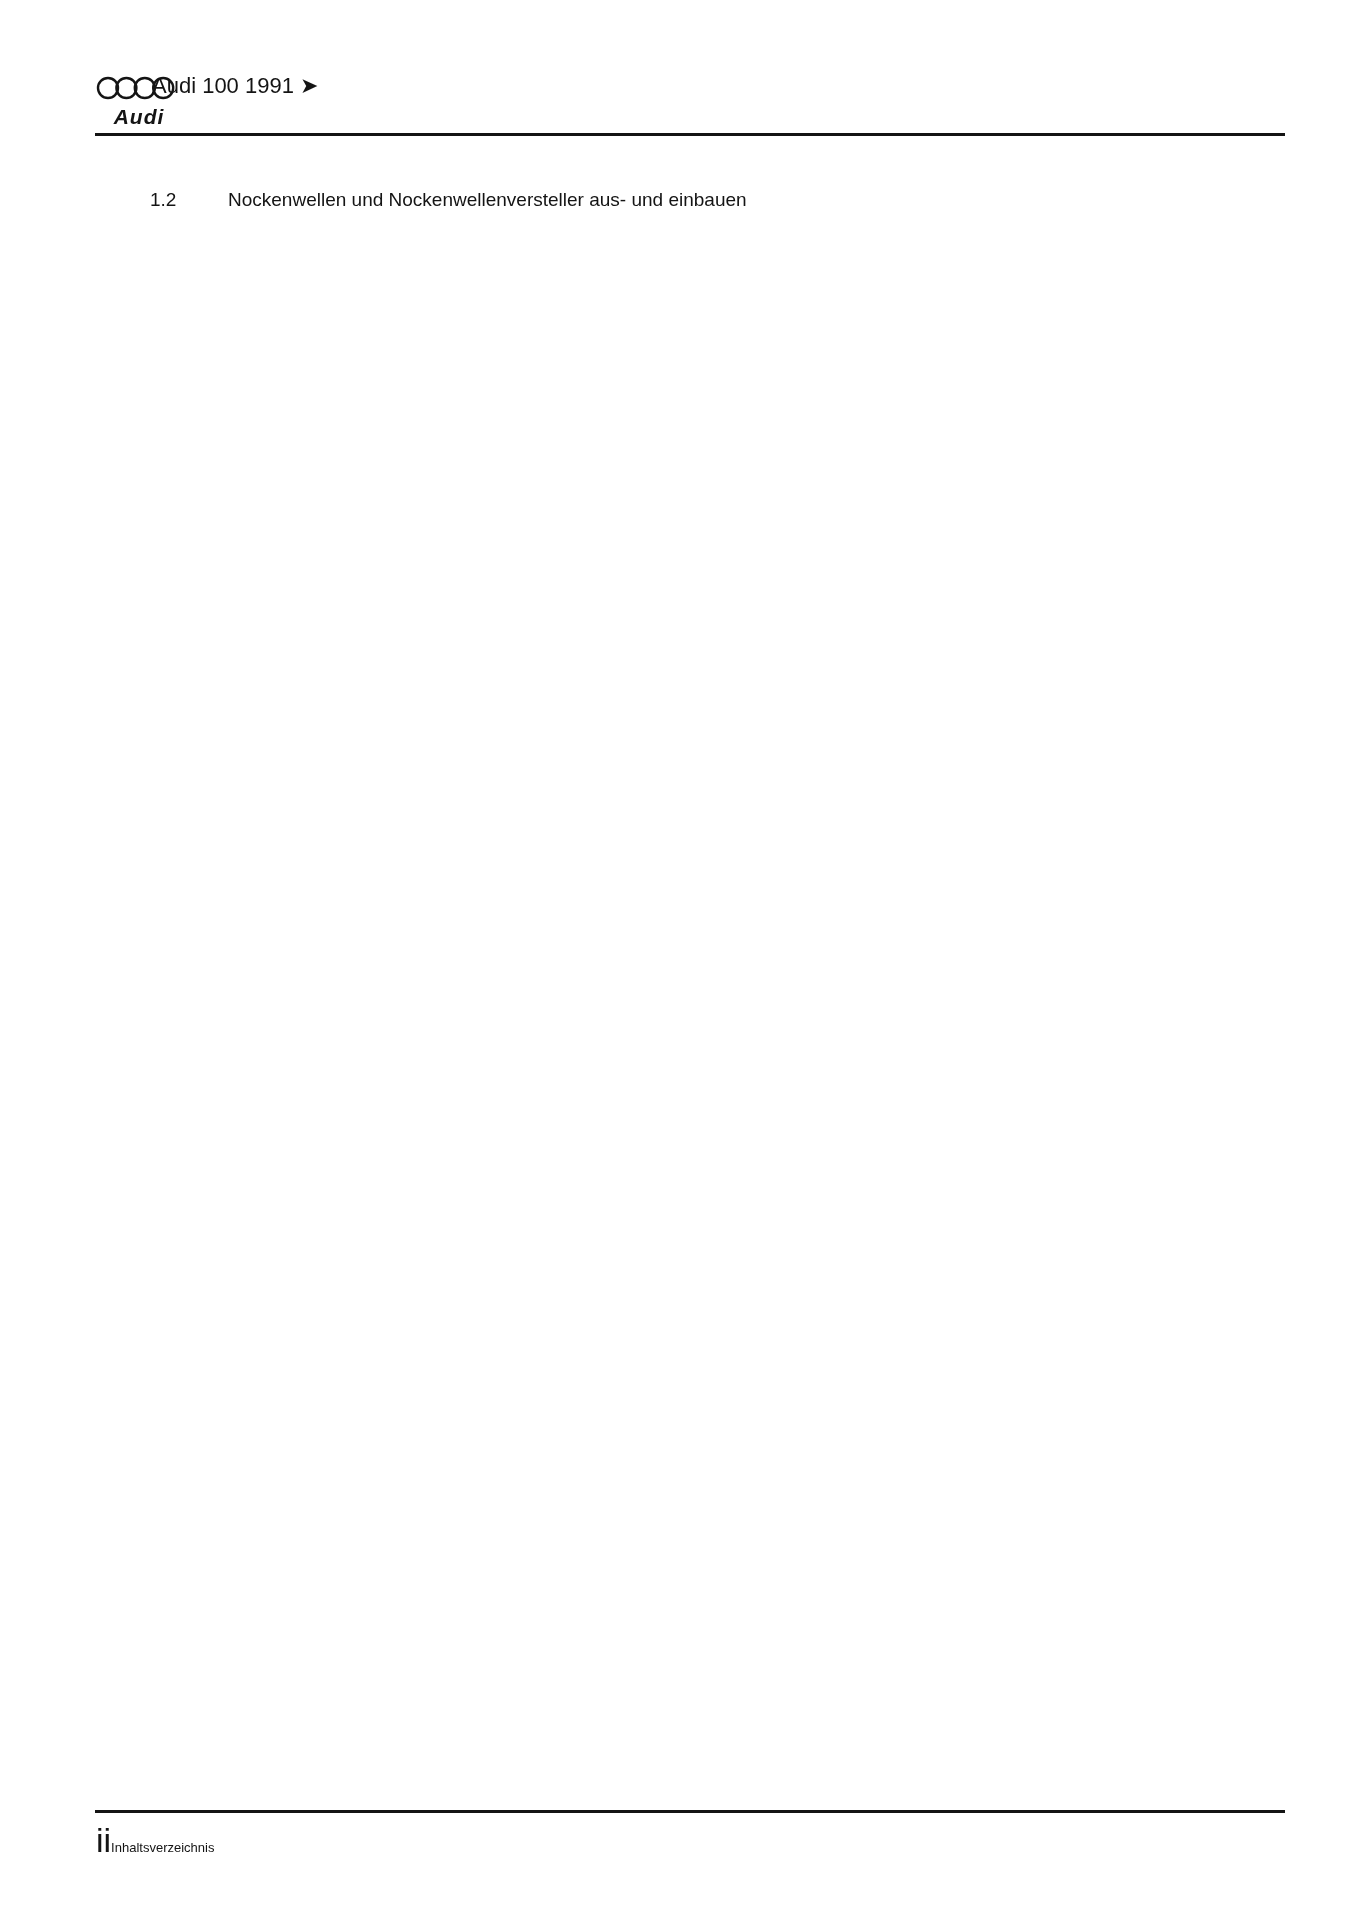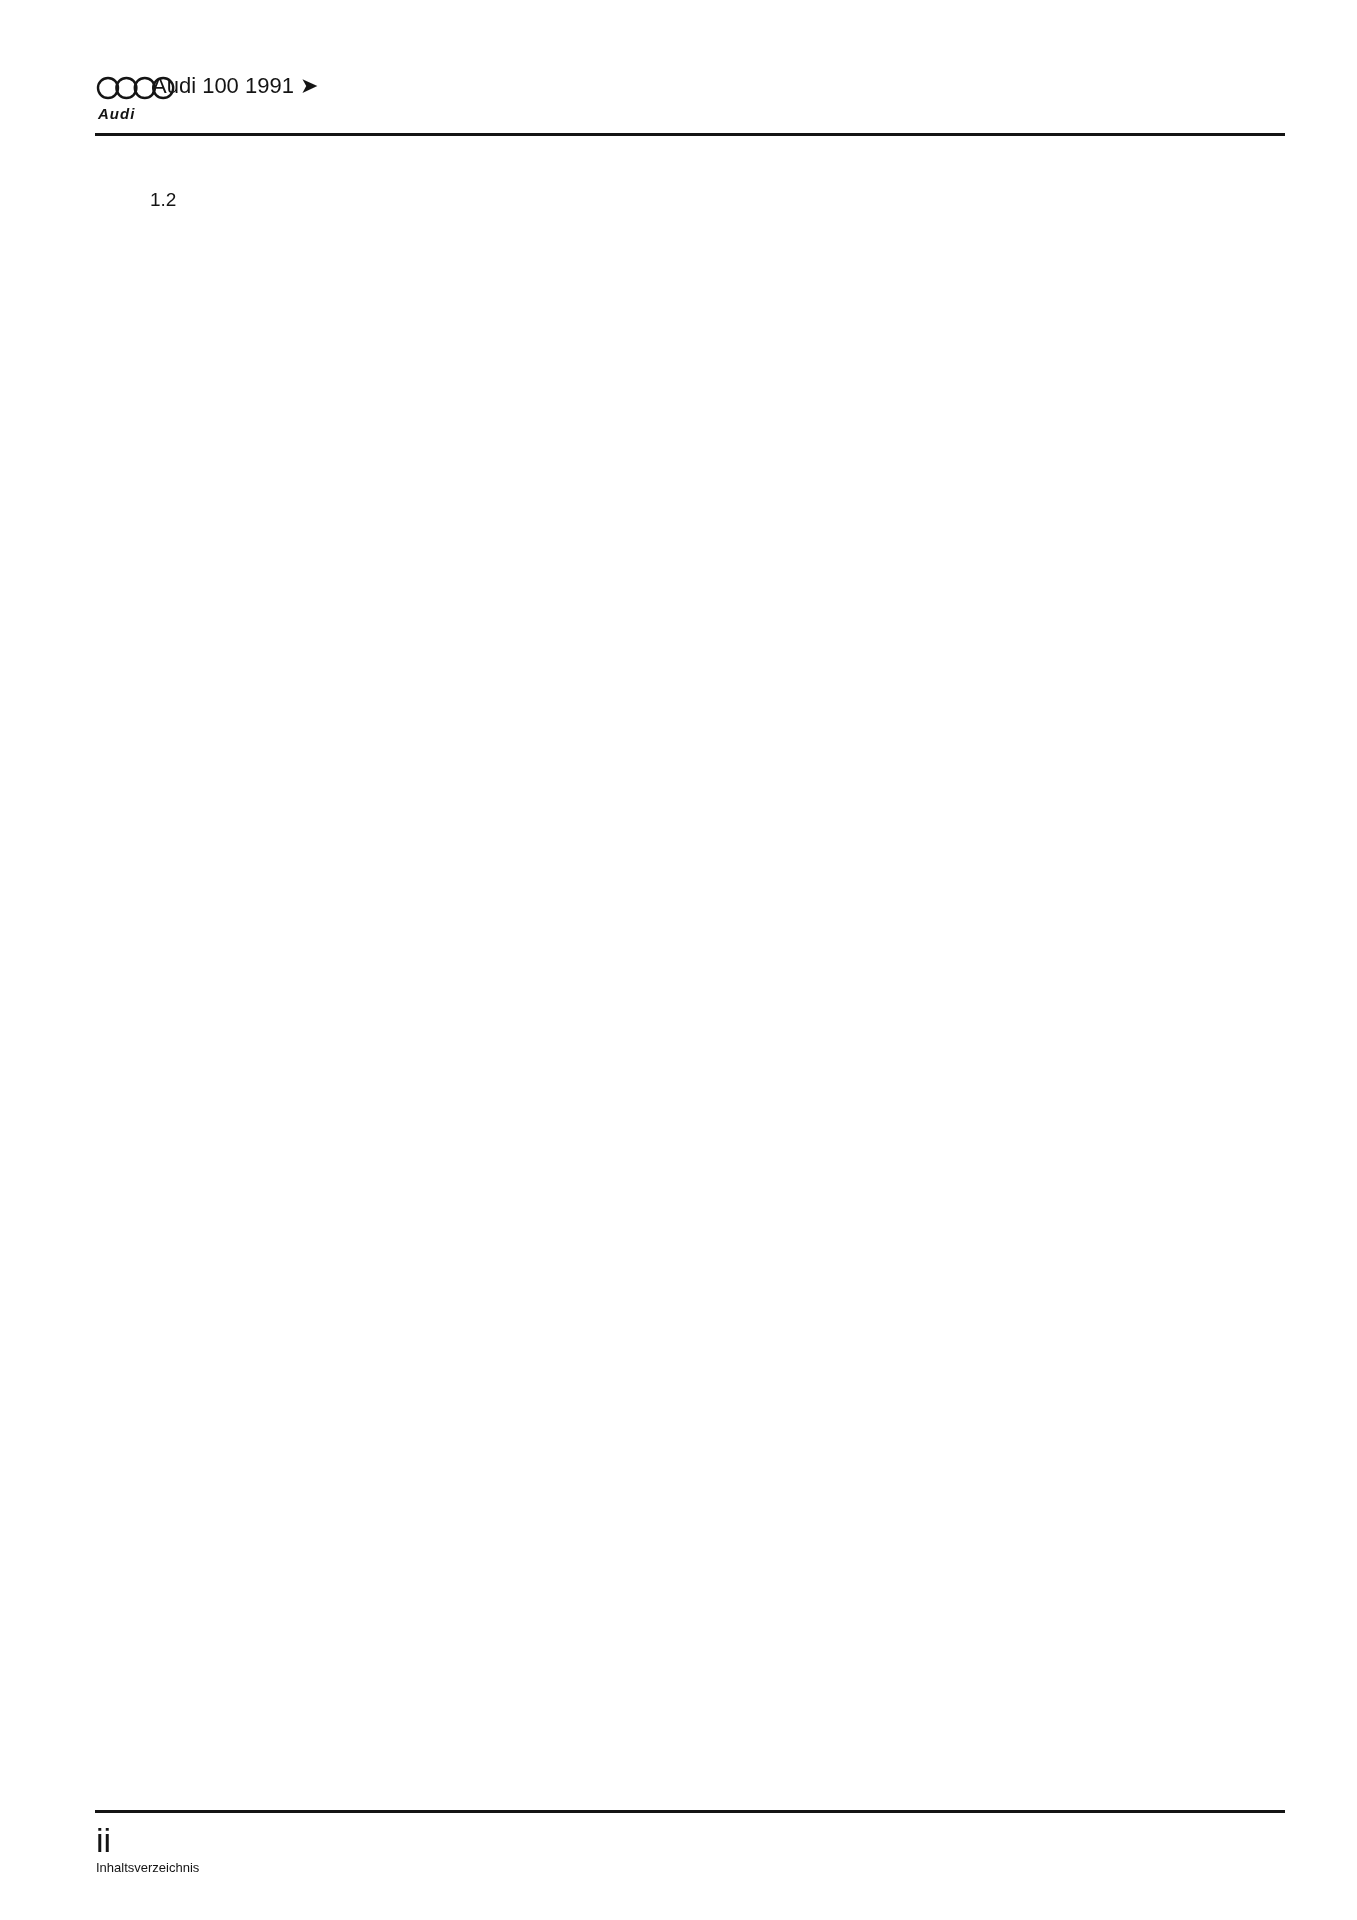--- a/index.html
+++ b/index.html
@@ -15,8 +15,8 @@
   .logo{position:absolute;left:96px;top:72px;width:84px;}
   .logo svg{display:block;}
   .wordmark{
-    font-weight:bold;font-style:italic;font-size:15px;letter-spacing:1px;
-    margin-top:1px;margin-left:2px;
+    font-weight:bold;font-style:italic;font-size:21px;letter-spacing:1px;
+    margin-top:1px;margin-left:2px;text-align:center;
   }
   .header-text{position:absolute;left:152px;top:72px;line-height:27px;}
   .header-line{font-size:22px;font-weight:normal;white-space:nowrap;}

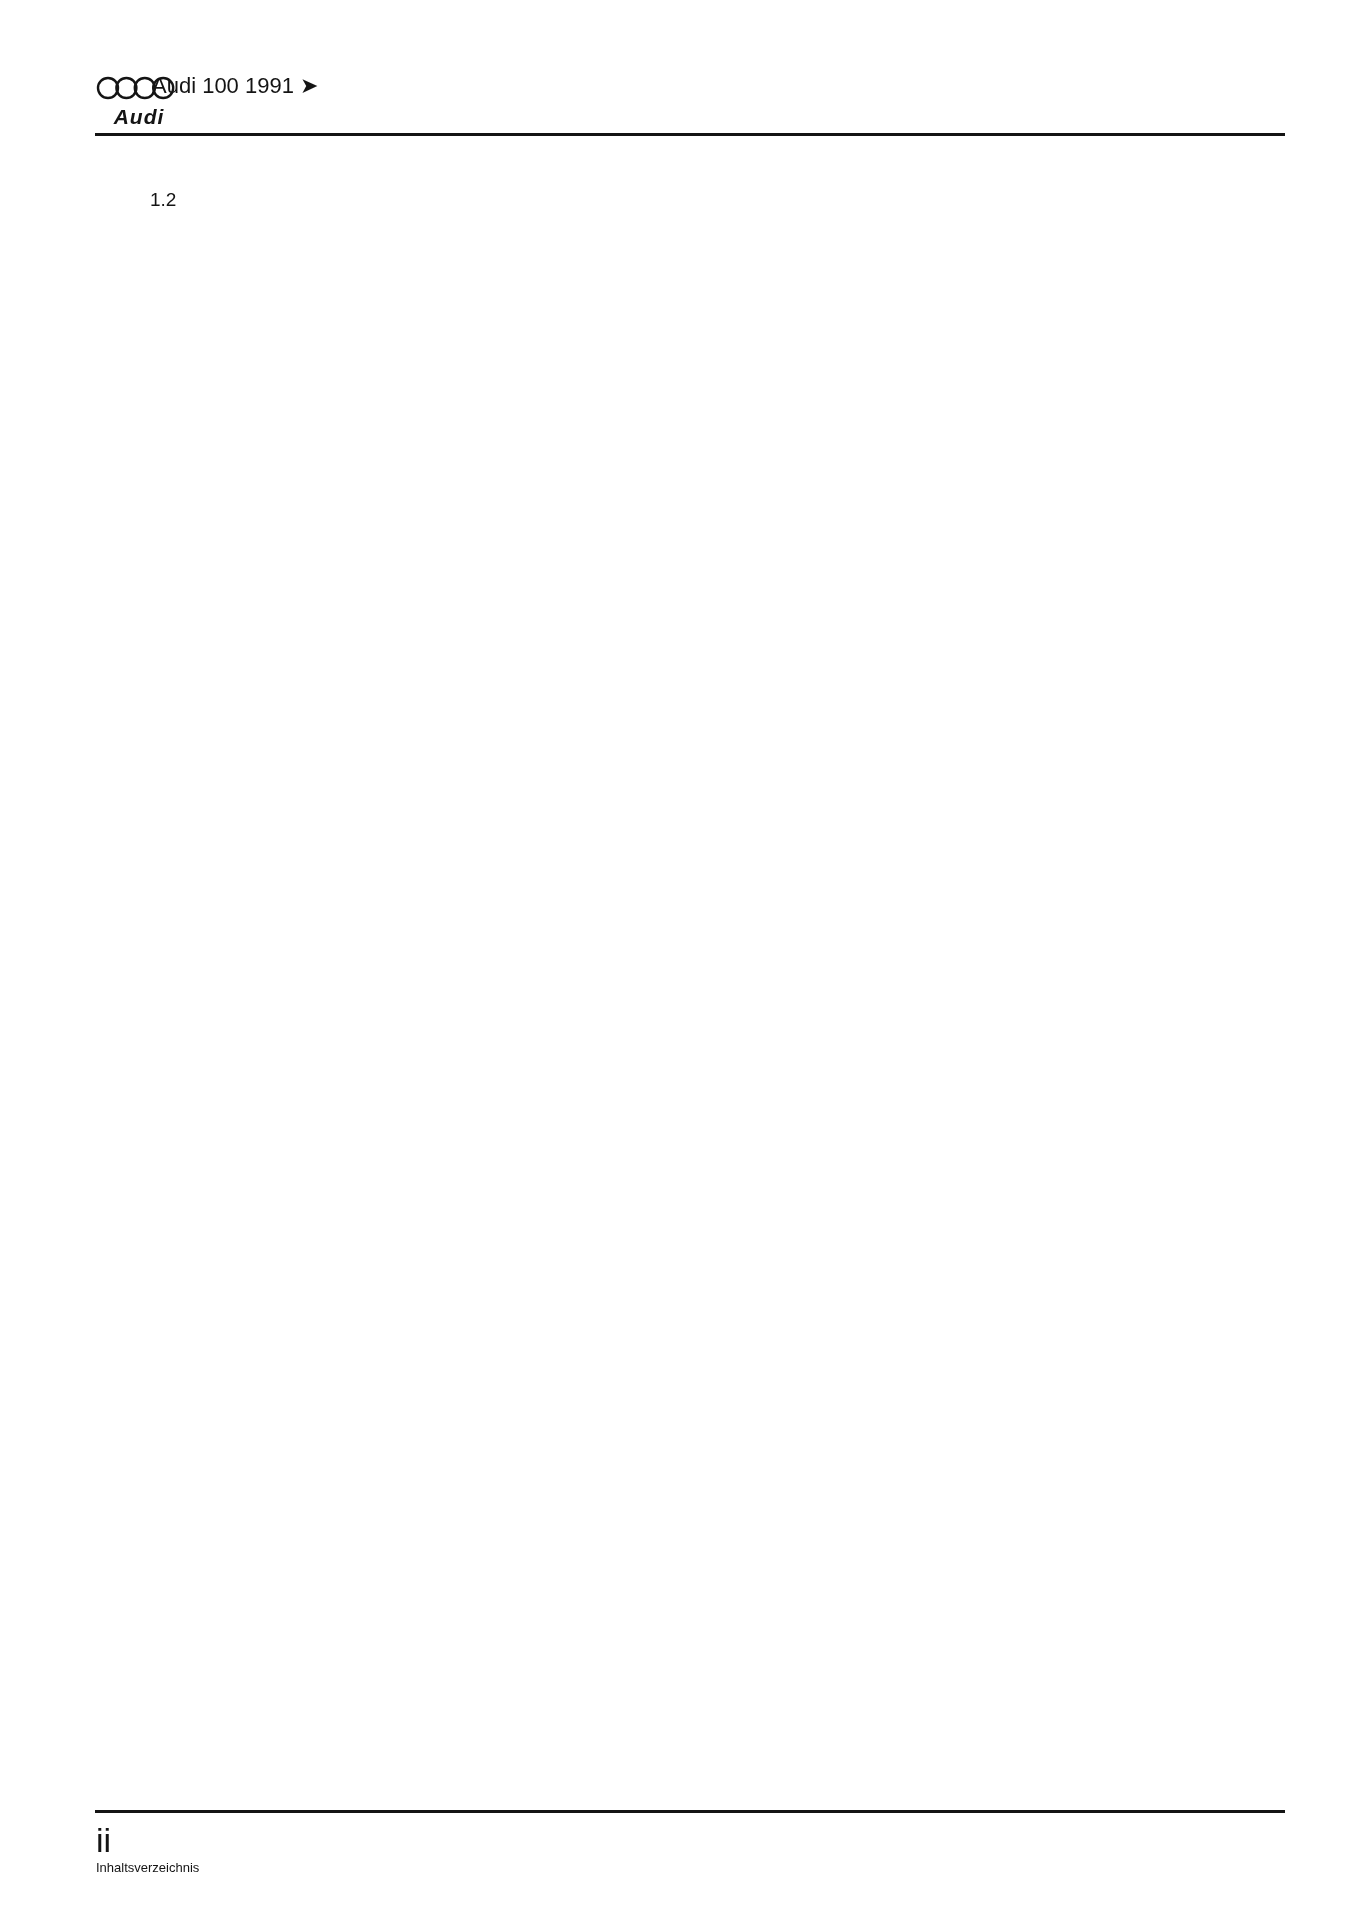--- a/index.html
+++ b/index.html
@@ -64,6 +64,7 @@
       <div class="block-entries">
         <div class="toc-row">
           <span class="num">1.2</span>
+          <span class="title">Nockenwellen und Nockenwellenversteller aus- und einbauen</span>
           <span class="dots"> . . . . . . . . . . . . . . . . . . . . . . . . . . . . . . . . . . . . . . . . . . . . . . . . . . . . . . . . . . . . . . . . . . . . . . . . . . . . . . . . . . . . . . . . . . . . . . . . . . . . . . . . . . . . . . . . . . . . . . . . . . . . . . . . . . . . . . . . . . . . . . . . . . . . . . . . . . . . . . . . . . . . . . . . . . . . . . . . . . . . . . . . . . . . . . . . . . . . . . . . . . . . . . . . . . . . . . . . . . . .</span>
           <span class="page">107</span>
         </div>

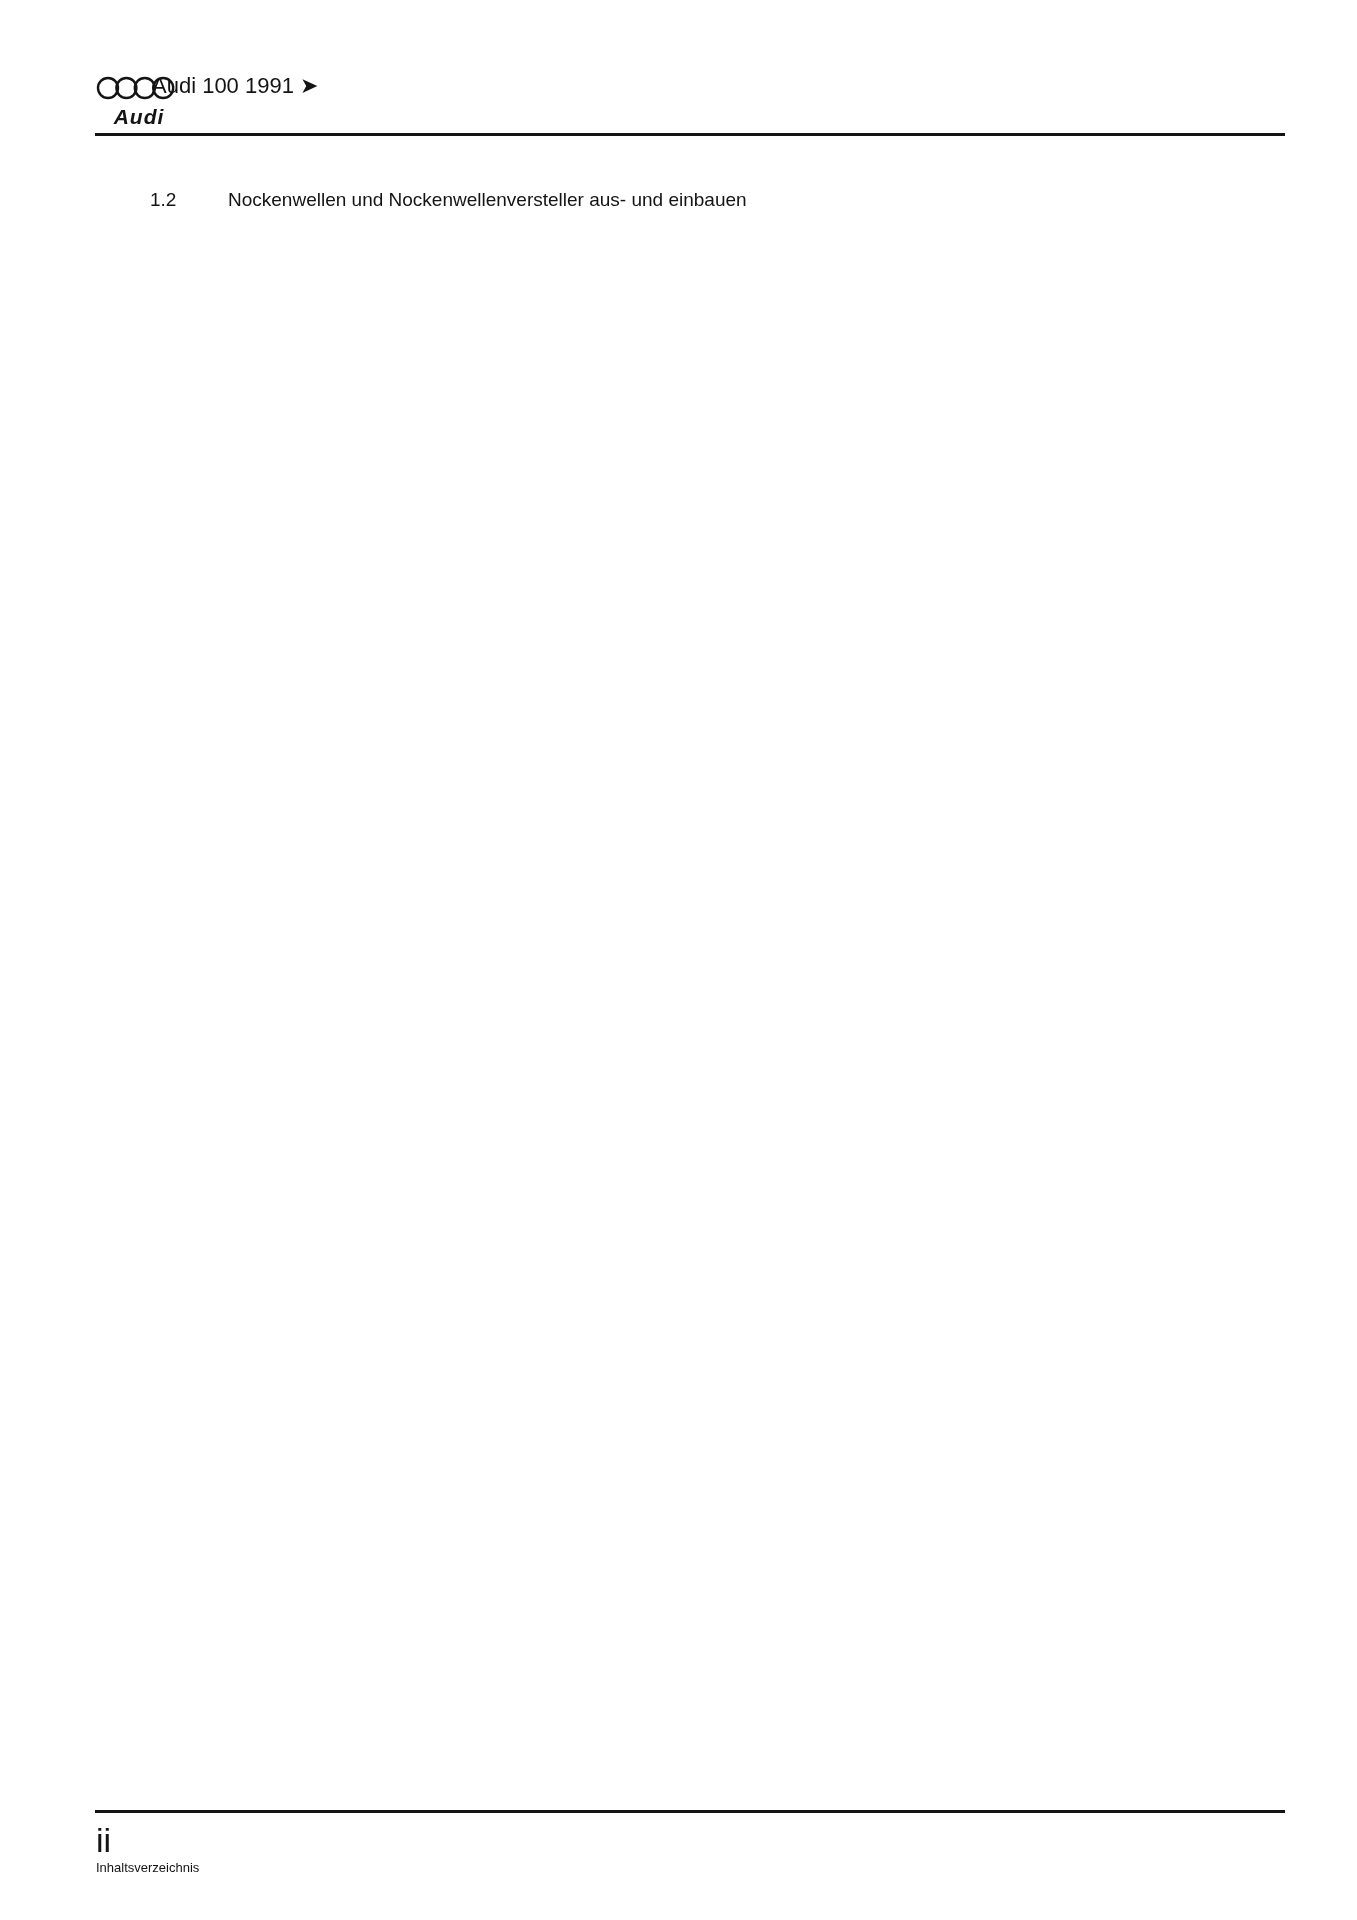--- a/index.html
+++ b/index.html
@@ -35,7 +35,7 @@
   }
   .toc-row .page{flex:none;min-width:46px;text-align:right;}
   
-  .footer{position:absolute;left:96px;top:1820px;display:flex;align-items:baseline;flex-direction:column;}
+  .footer{position:absolute;left:96px;top:1820px;display:flex;align-items:baseline;}
   .footer-page{font-size:34px;line-height:40px;}
   .footer-text{font-size:13px;}
 </style>

